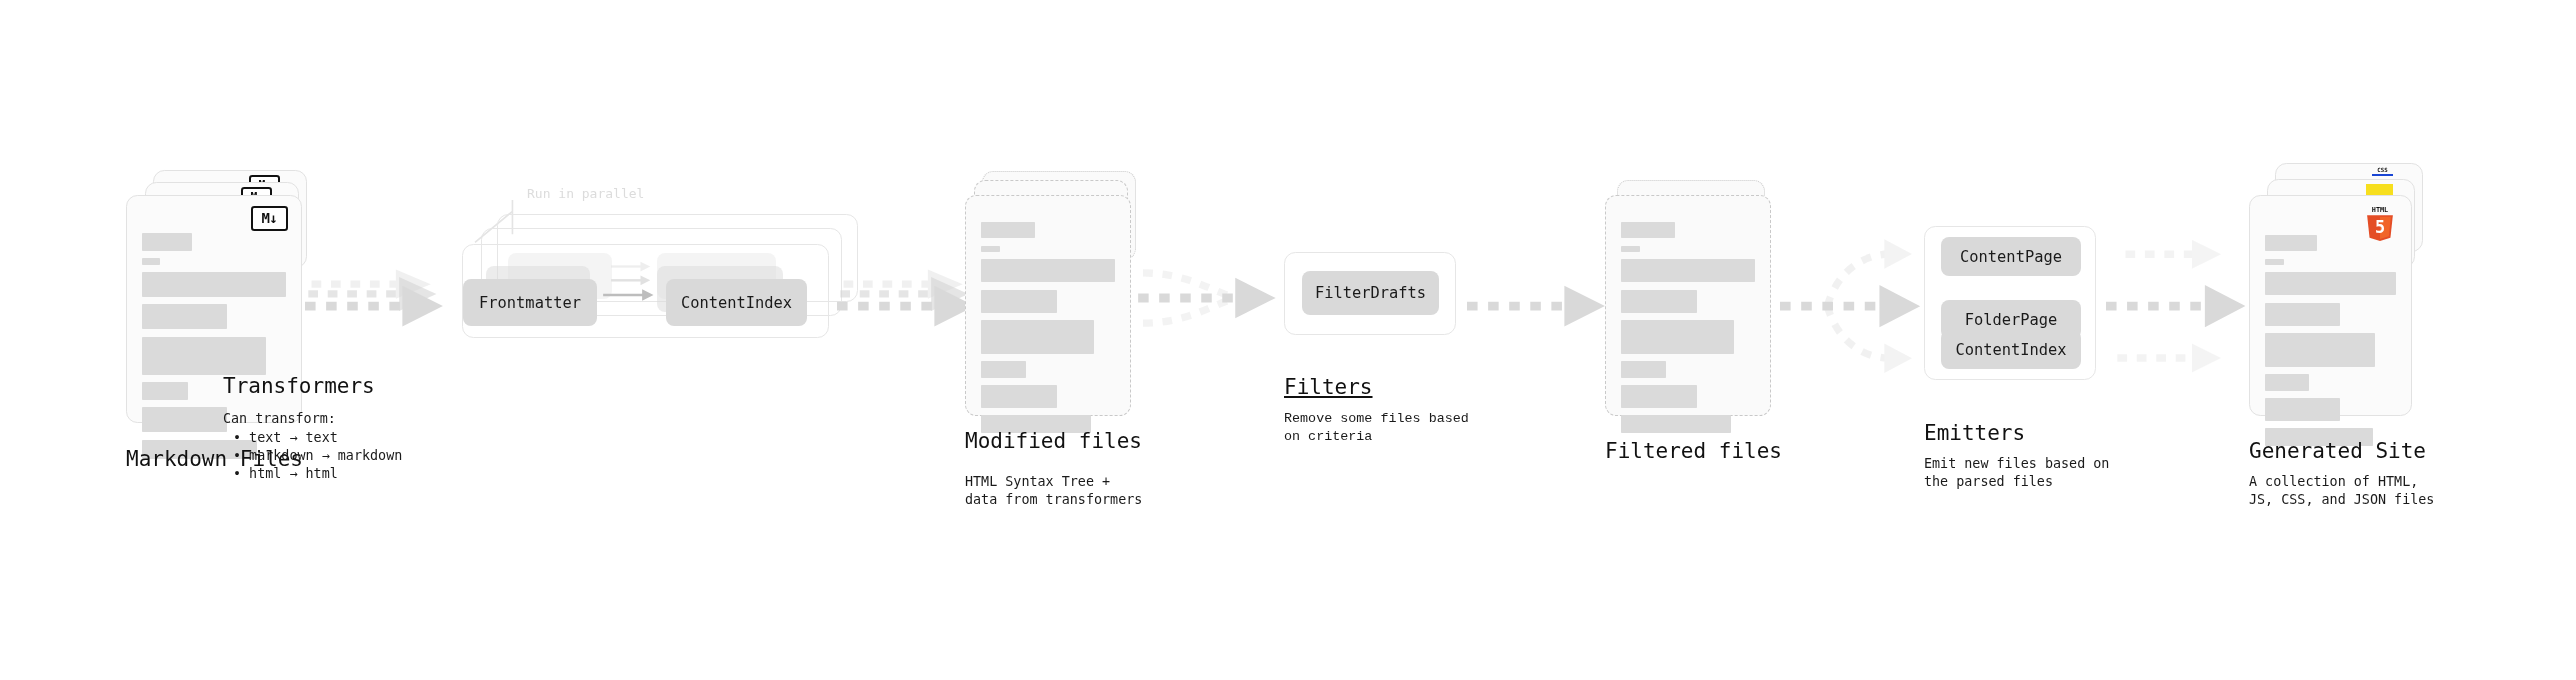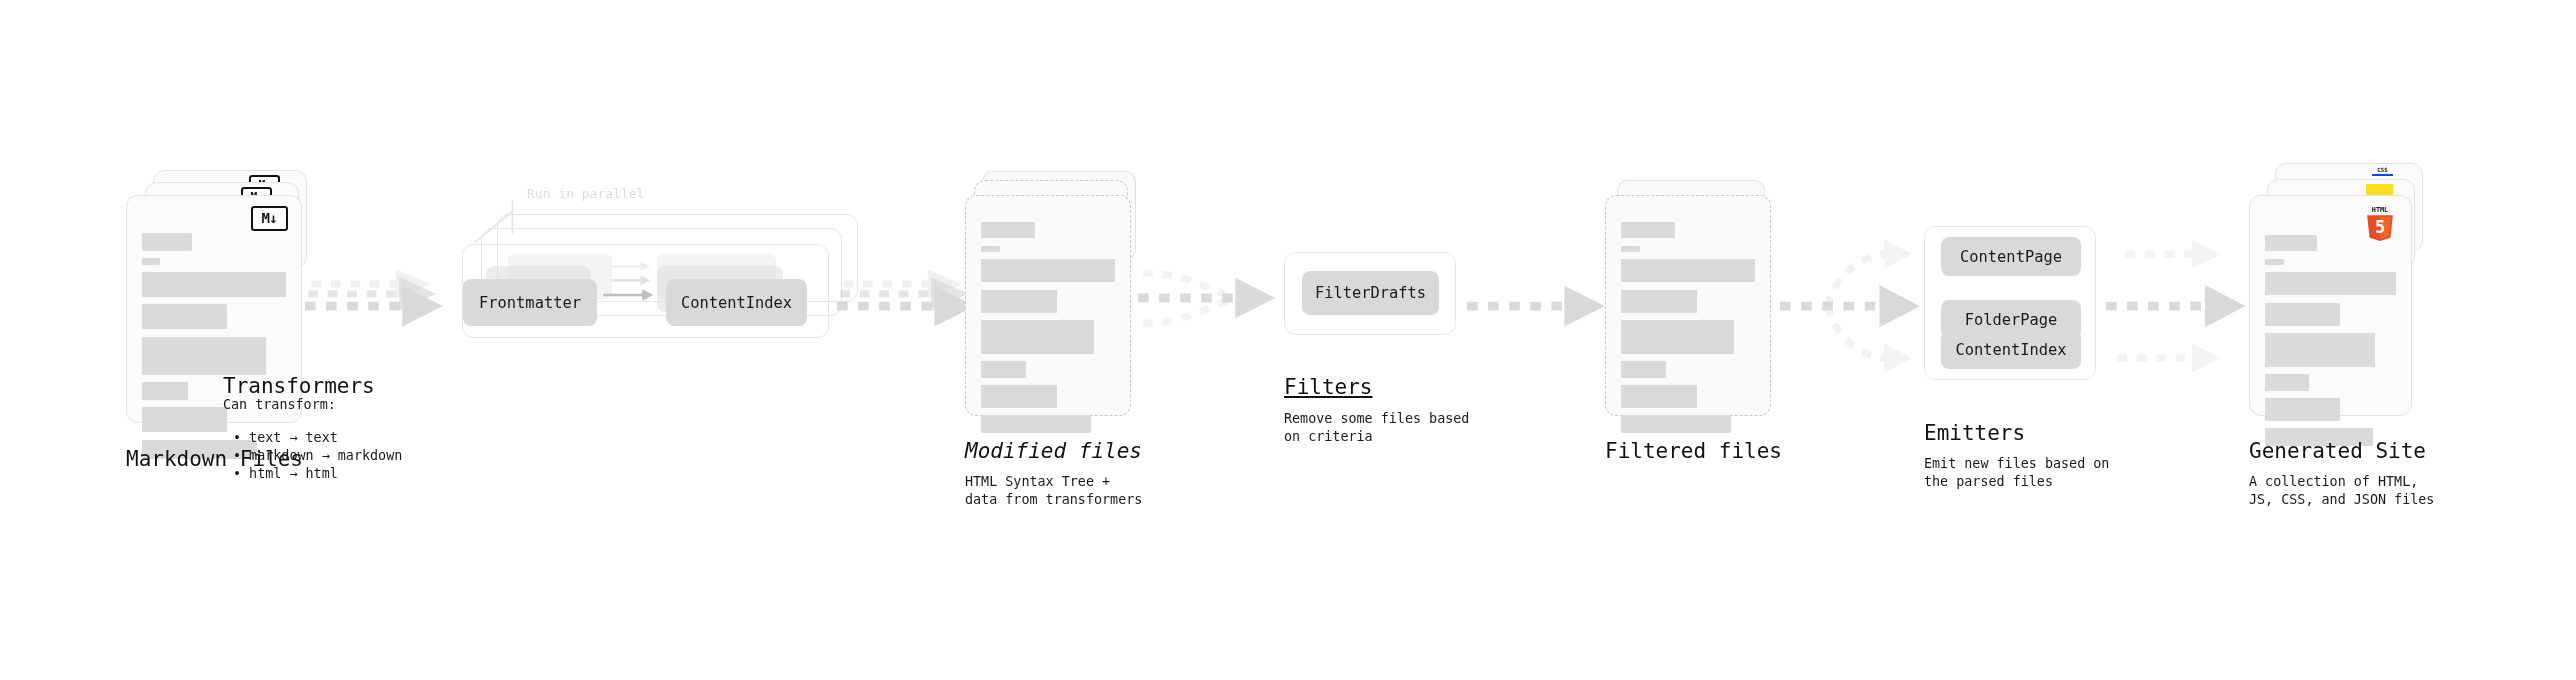--- a/index.html
+++ b/index.html
@@ -184,7 +184,7 @@
   </div>
 
   <div class="title" style="left:223px;top:374px;">Transformers</div>
-  <div class="sub" style="left:223px;top:396px;text-align:right;">Can transform:</div>
+  <div class="sub" style="left:223px;top:410px;text-align:right;">Can transform:</div>
   <div class="sub" style="left:233px;top:429px;">• text → text</div>
   <div class="sub" style="left:233px;top:447px;">• markdown → markdown</div>
   <div class="sub" style="left:233px;top:465px;">• html → html</div>

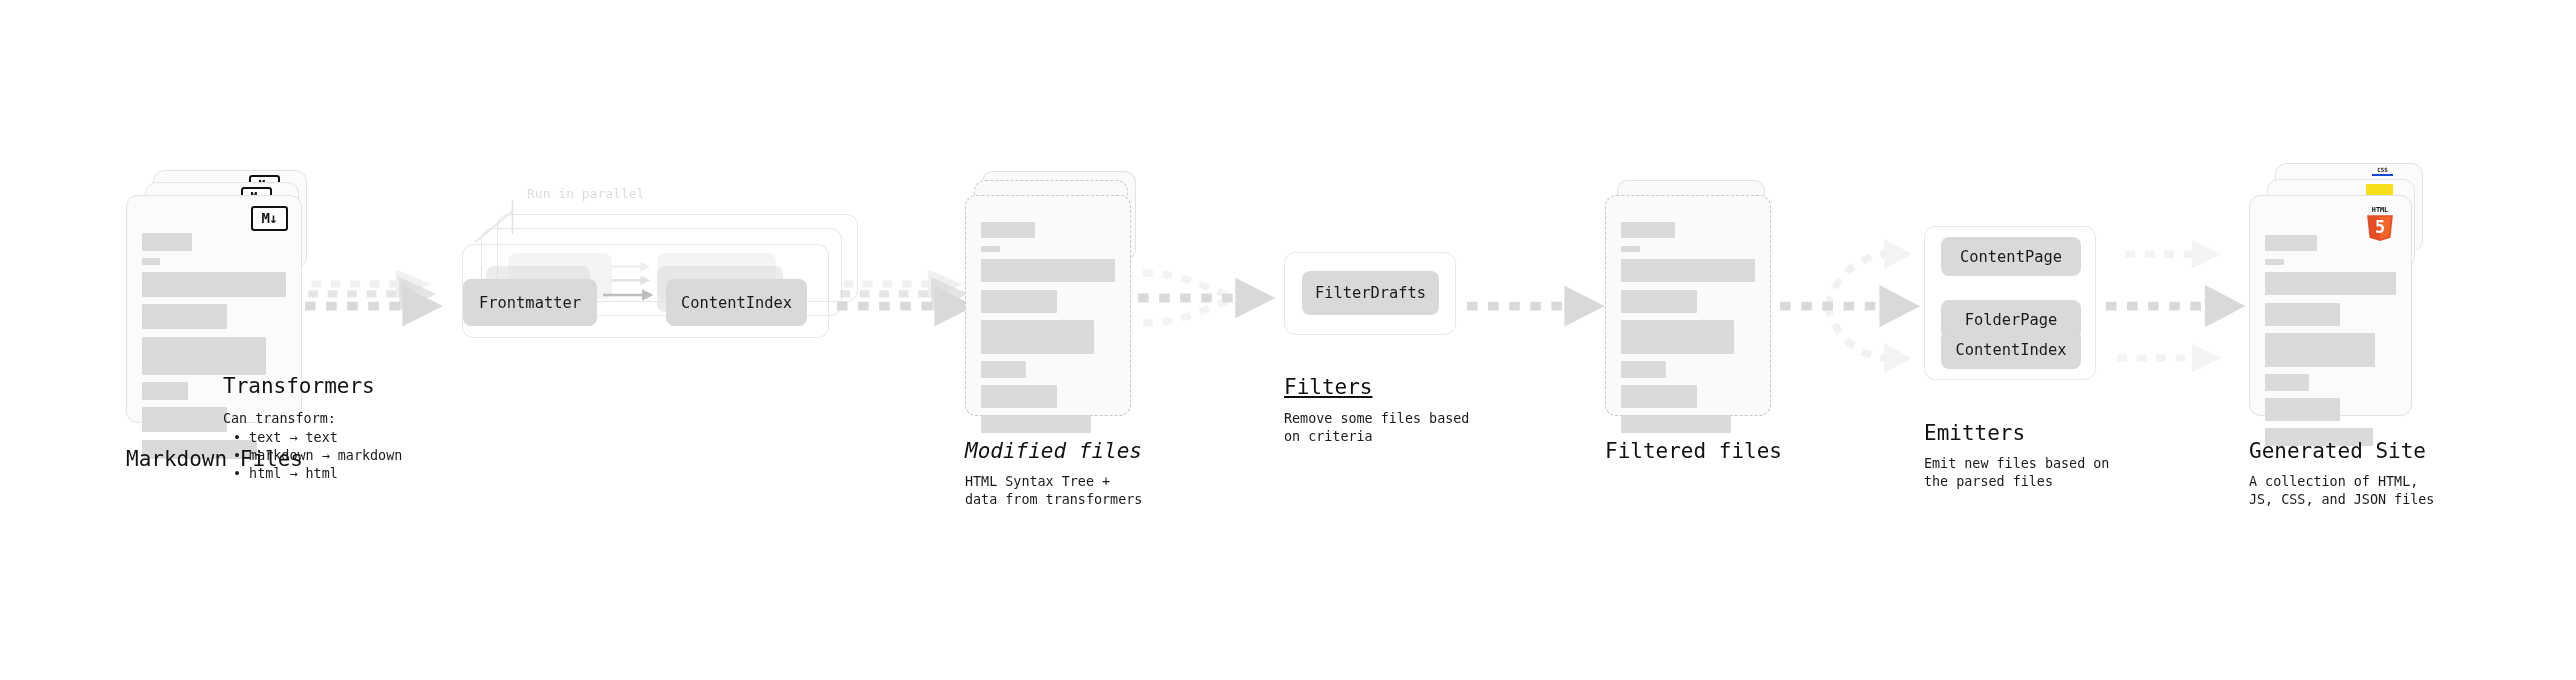--- a/index.html
+++ b/index.html
@@ -247,7 +247,7 @@
     <span>FilterDrafts</span>
   </div>
   <div class="title" style="left:1284px;top:375px;text-decoration:underline;">Filters</div>
-  <div class="sub" style="left:1284px;top:410px;">Remove some files based
+  <div class="sub" style="left:1284px;top:410px;font-family:Liberation Mono, monospace;">Remove some files based
 on criteria</div>
 
   <div class="abs" style="left:1467px;top:268px;">

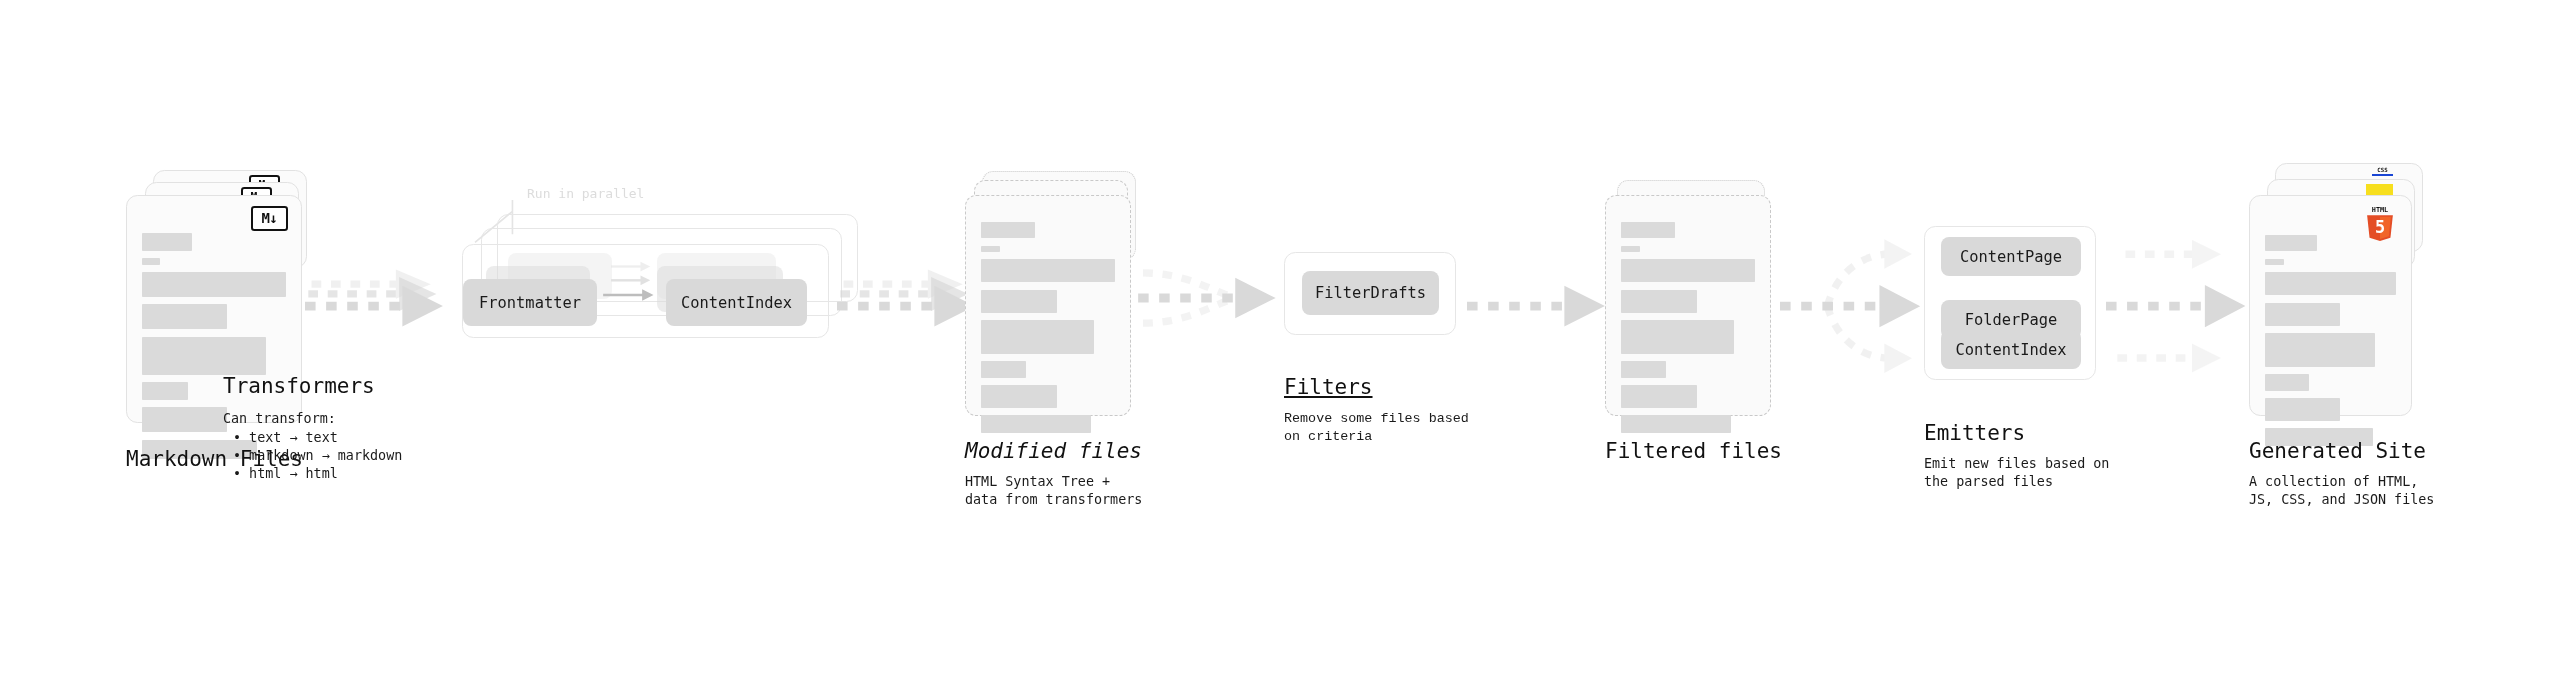--- a/index.html
+++ b/index.html
@@ -222,7 +222,7 @@
       </div>
     </div>
   </div>
-  <div class="title" style="left:965px;top:439px;font-style:italic;">Modified files</div>
+  <div class="title" style="left:965px;top:429px;">Modified files</div>
   <div class="sub" style="left:965px;top:473px;">HTML Syntax Tree +
 data from transformers</div>
 

